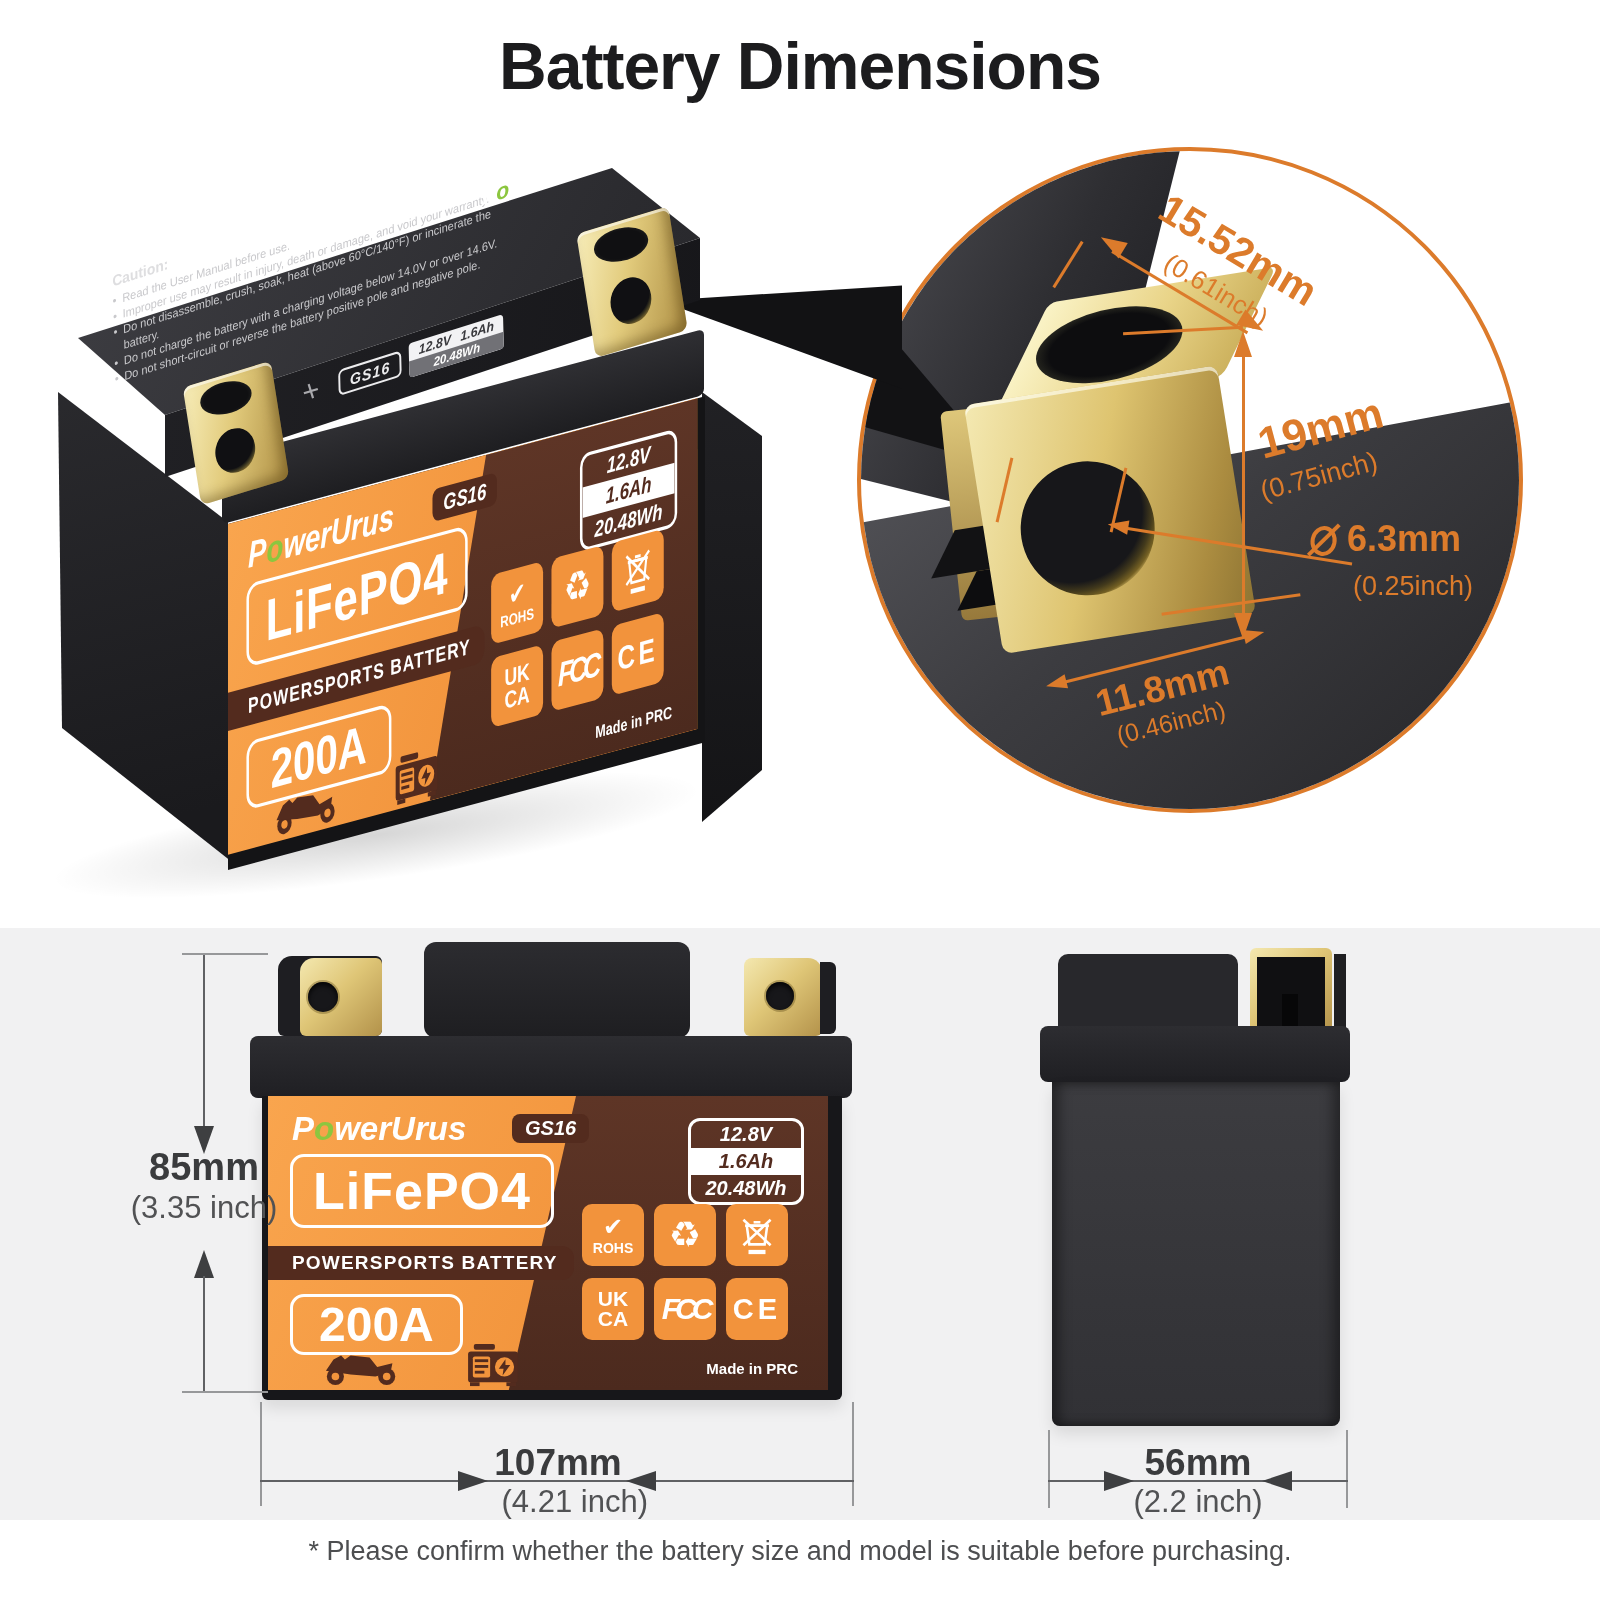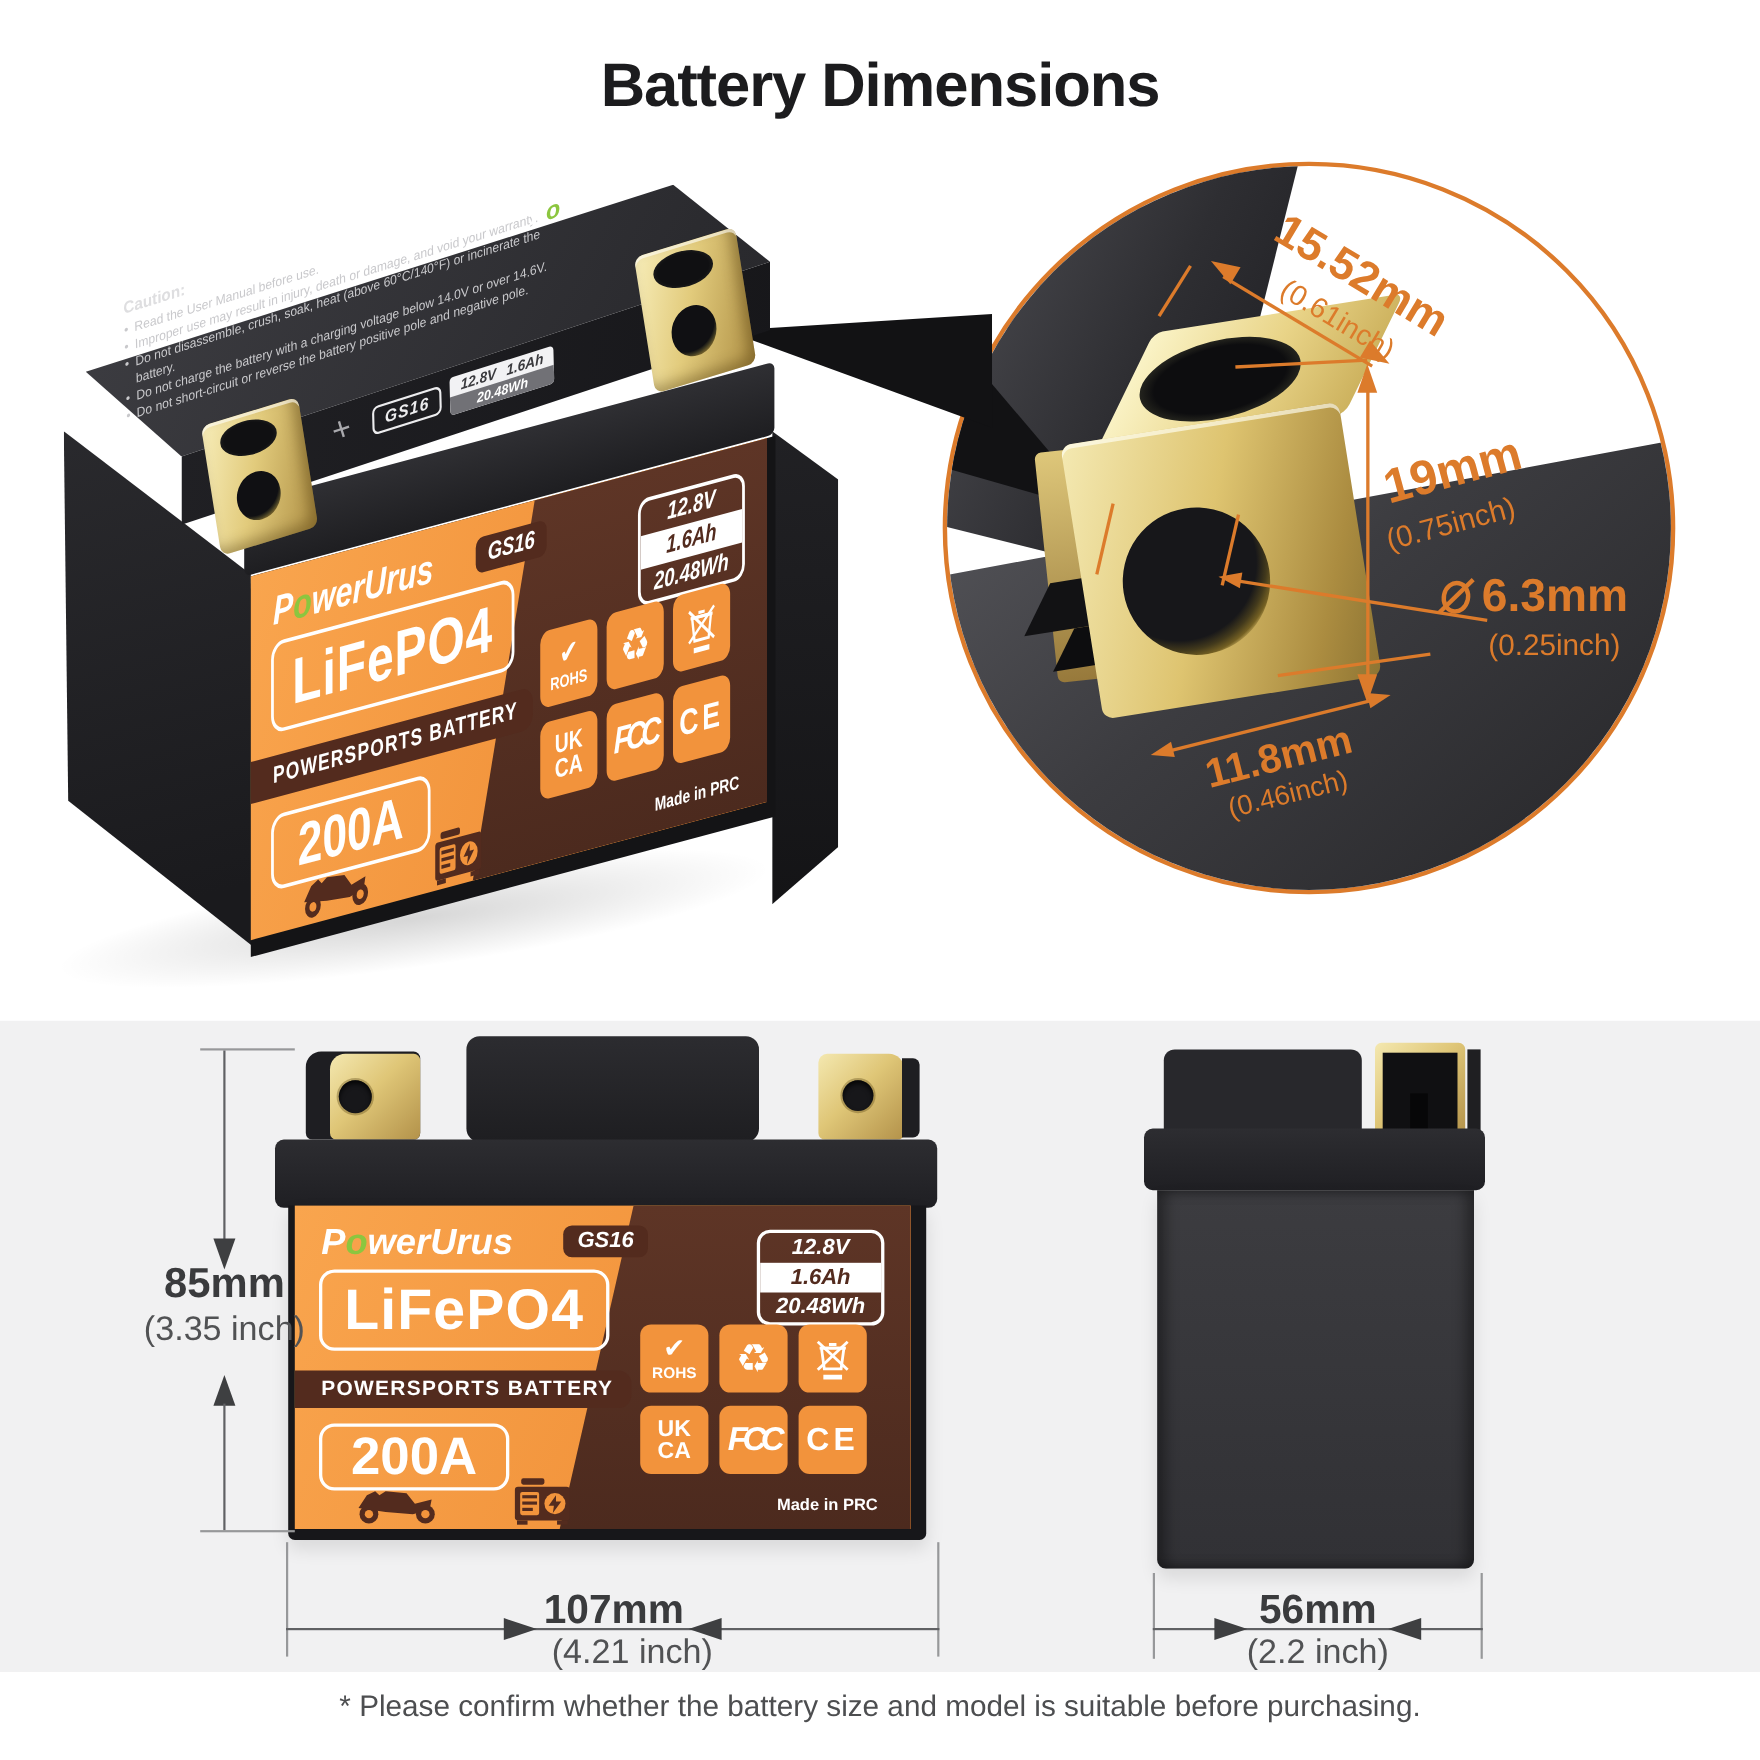--- a/index.html
+++ b/index.html
@@ -7,8 +7,8 @@
           font-family:"Liberation Sans", sans-serif; color:#1d1d1f; }
 
   
-  .title { position:absolute; left:0; top:44px; width:100%; text-align:center;
-           font-size:56px; font-weight:bold; letter-spacing:-1px; color:#1c1c1e; }
+  .title { position:absolute; left:0; top:28px; width:100%; text-align:center;
+           font-size:66px; font-weight:bold; letter-spacing:-1px; color:#1c1c1e; }
 
   
   .gray-panel { position:absolute; left:0; top:928px; width:1600px; height:592px; background:#f1f1f2; }

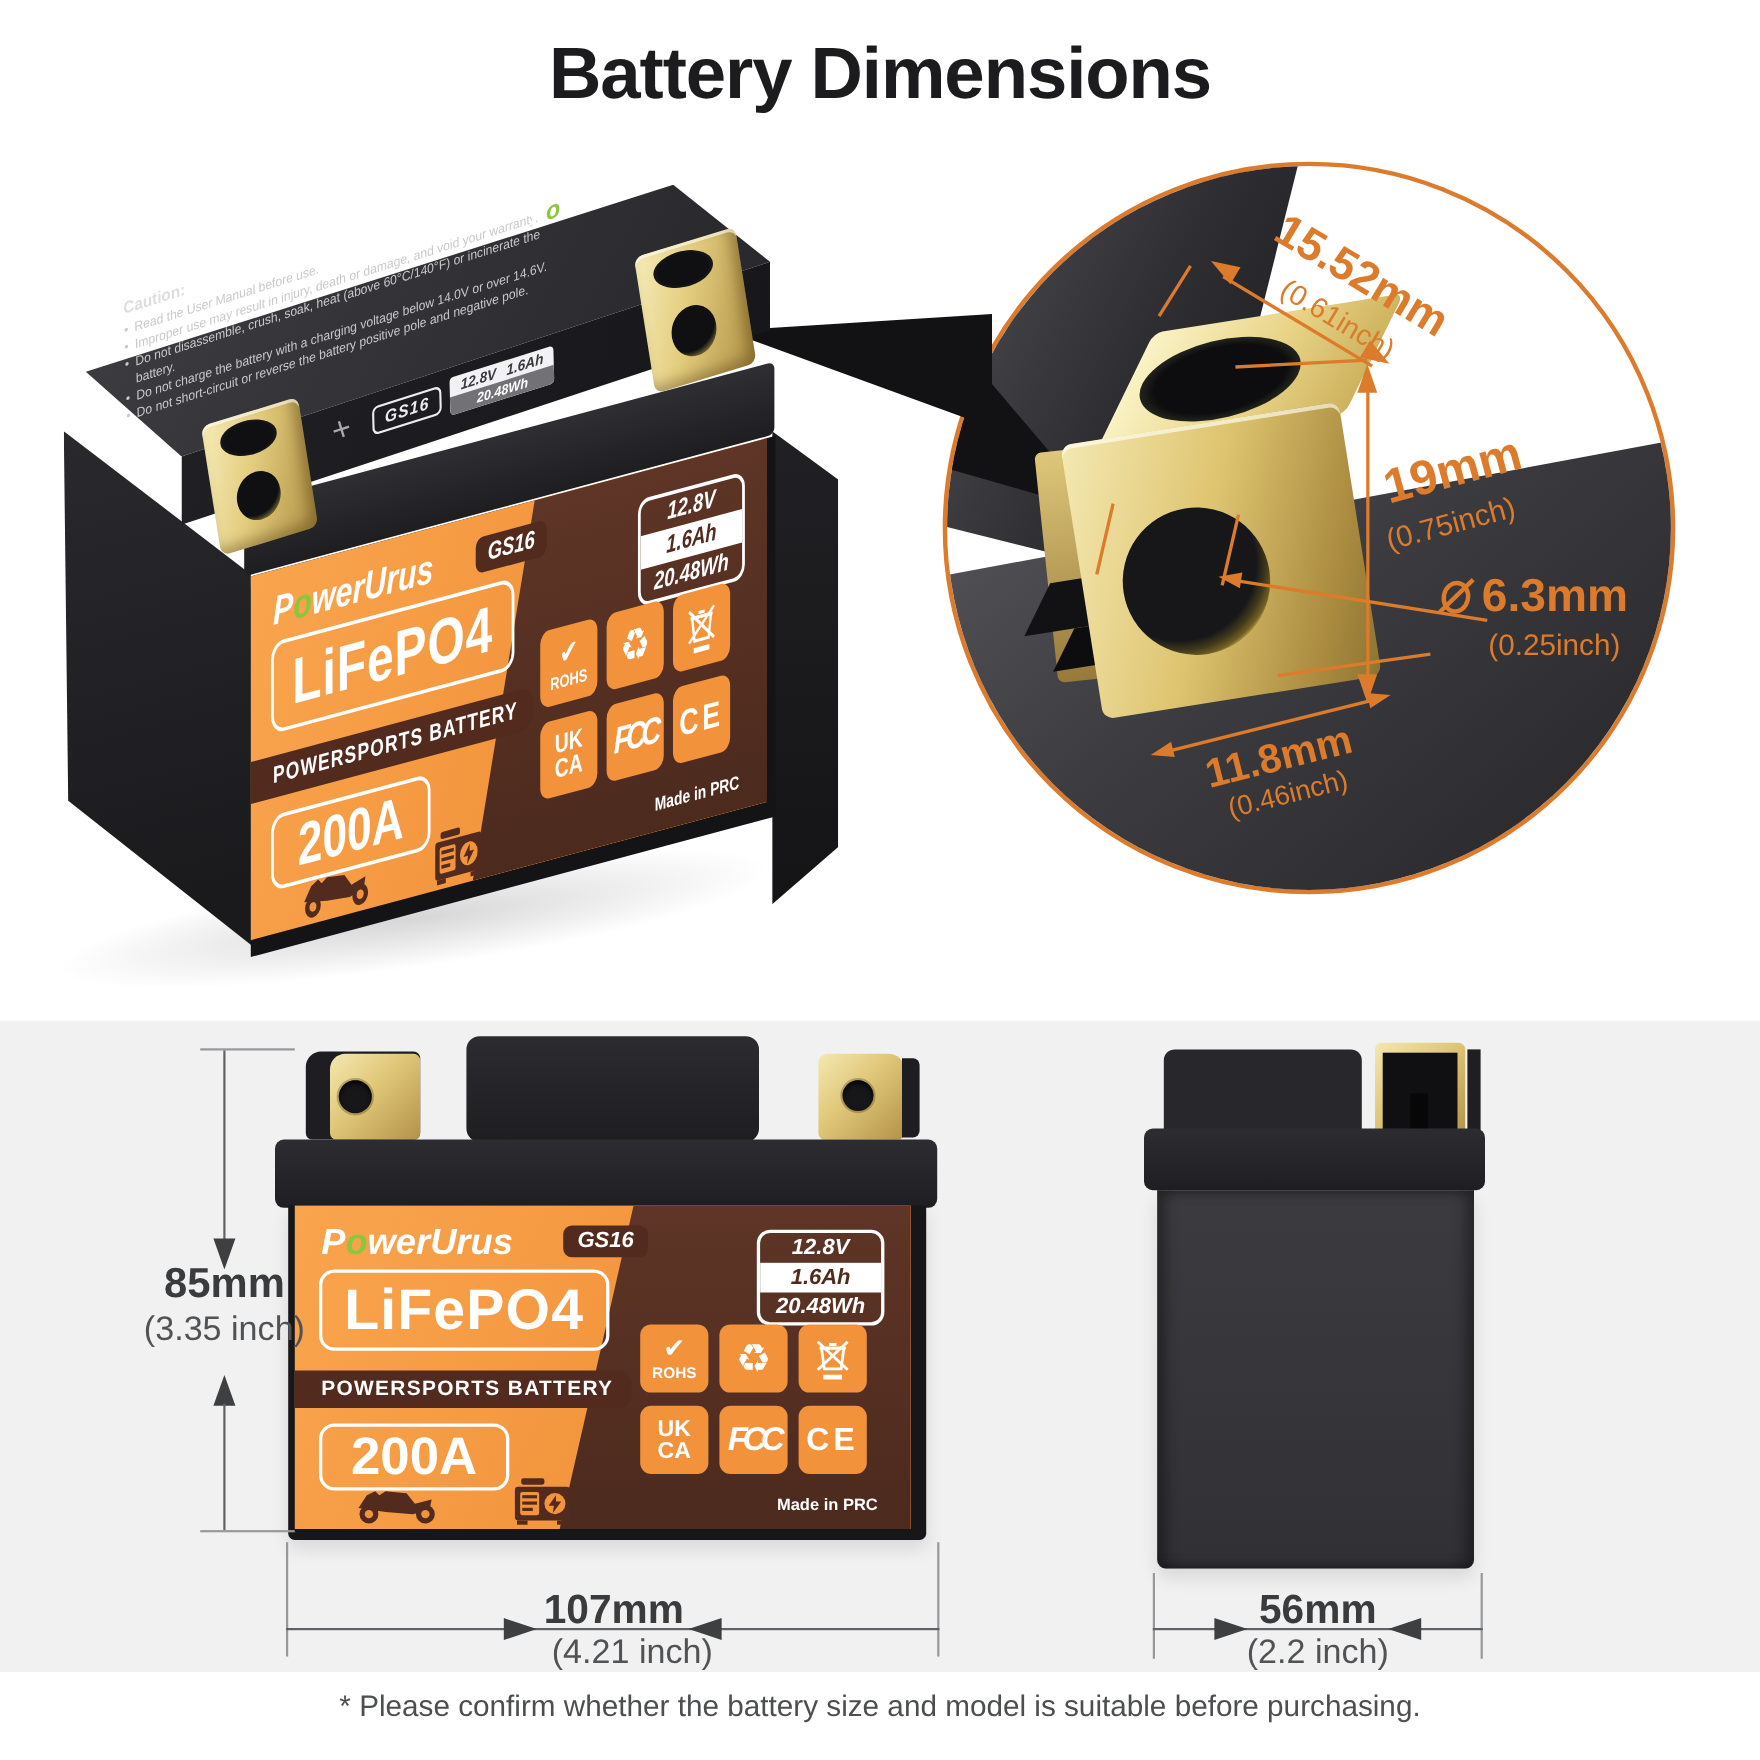--- a/index.html
+++ b/index.html
@@ -357,7 +357,7 @@
               <path d="M3 40 L27 4"></path>
             </g>
           </svg>
-        <span class="an-value" style="font-size:42px;">6.3mm</span>
+        <span class="an-value" style="font-size:36px;">6.3mm</span>
       </div>
       <div class="an-inch" style="position:absolute;left:492px;top:420px;font-size:27px;">(0.25inch)</div>
     </div>

